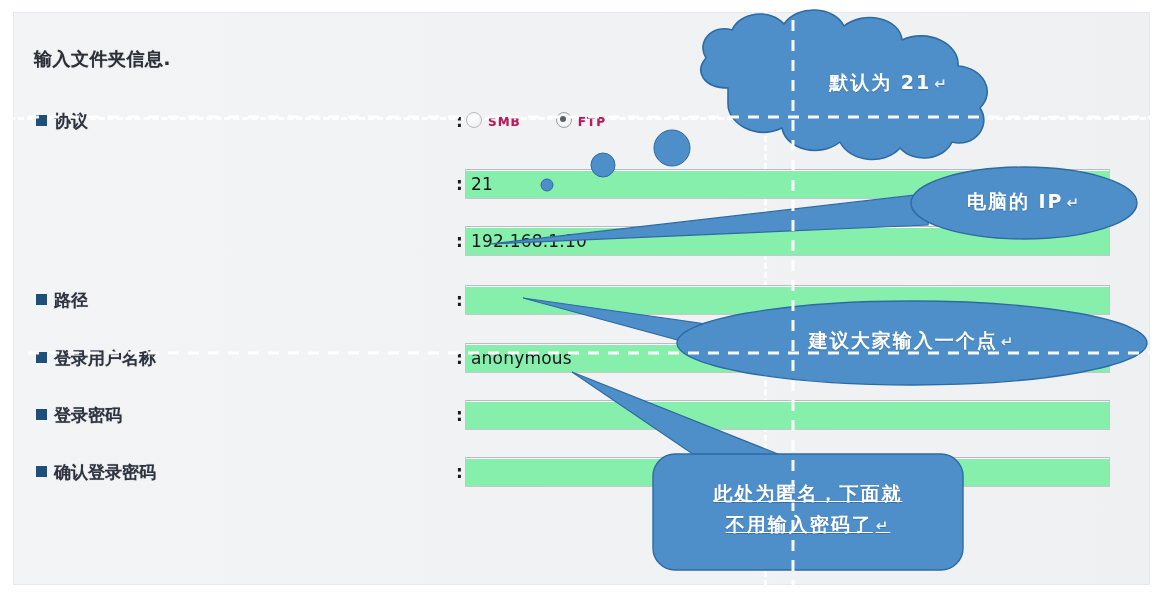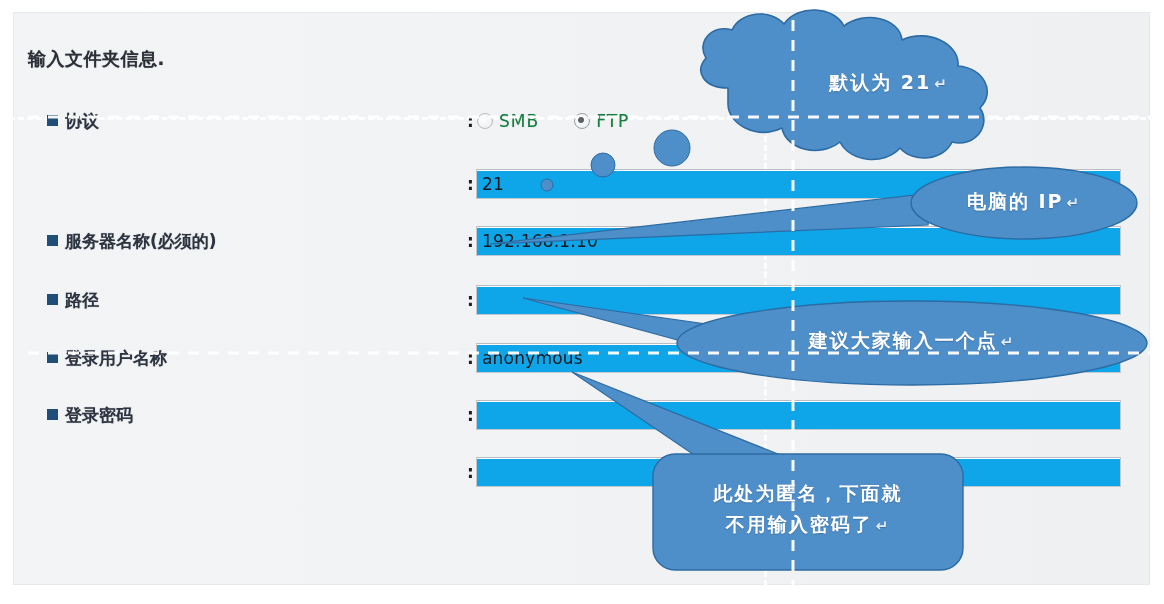--- a/index.html
+++ b/index.html
@@ -18,7 +18,7 @@
   }
 
   .title{
-    position:absolute;left:28px;top:47px;
+    position:absolute;left:34px;top:47px;
     font-size:18px;color:#2b2f36;letter-spacing:.5px;
     font-weight:600;
     text-shadow:0 0 1px rgba(80,85,95,.55);

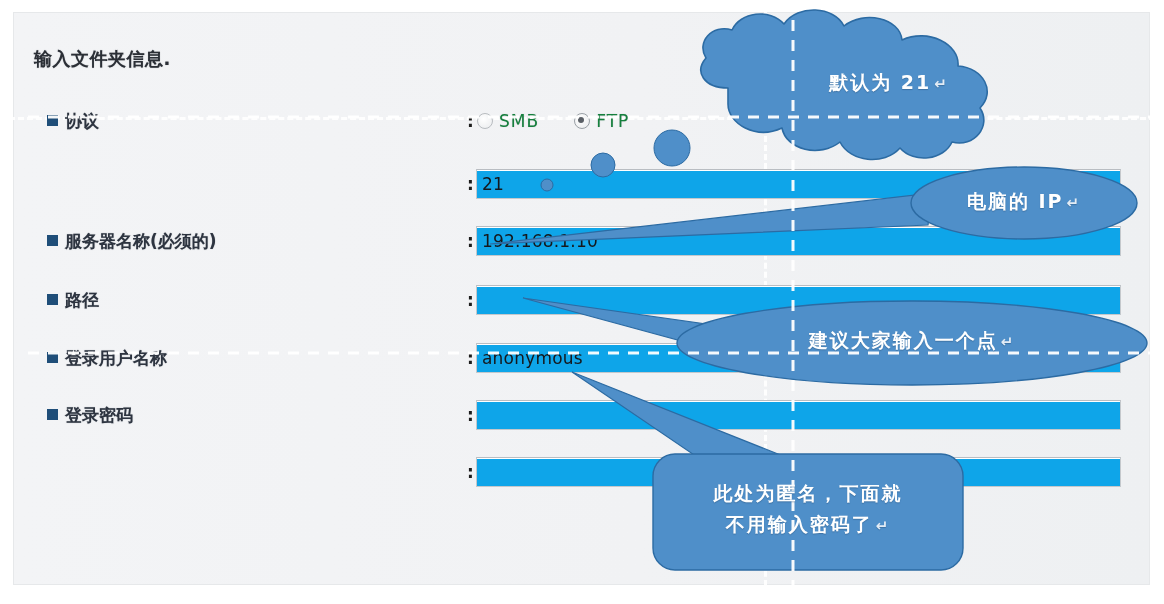--- a/index.html
+++ b/index.html
@@ -26,7 +26,7 @@
   }
 
   
-  .row{position:absolute;left:11px;width:1116px;height:34px;}
+  .row{position:absolute;left:0;width:1116px;height:34px;}
   .label{
     position:absolute;left:36px;top:0;
     font-size:17px;color:#2d3440;white-space:nowrap;

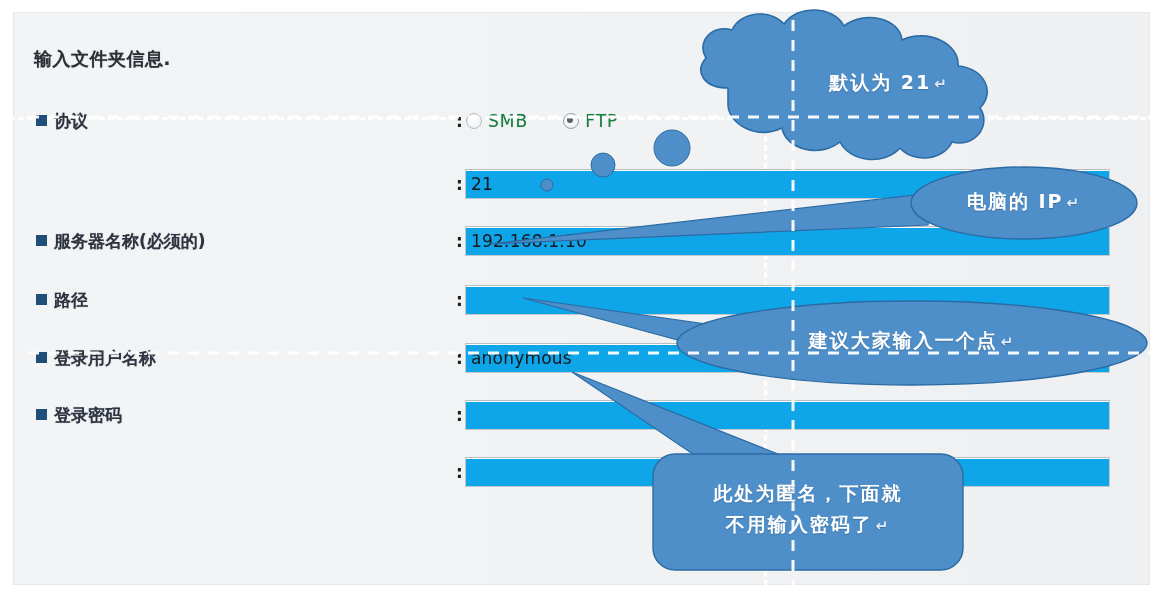--- a/index.html
+++ b/index.html
@@ -66,7 +66,7 @@
     content:"";position:absolute;left:3px;top:3px;width:6px;height:6px;
     border-radius:50%;background:#5a5f66;
   }
-  .radio-lbl{font-size:17px;color:#15803d;font-weight:400;letter-spacing:1px;margin-right:30px;
+  .radio-lbl{font-size:12px;color:#be185d;font-weight:700;letter-spacing:1px;margin-right:30px;
              text-shadow:0 0 1px rgba(90,95,105,.4);}
 
   

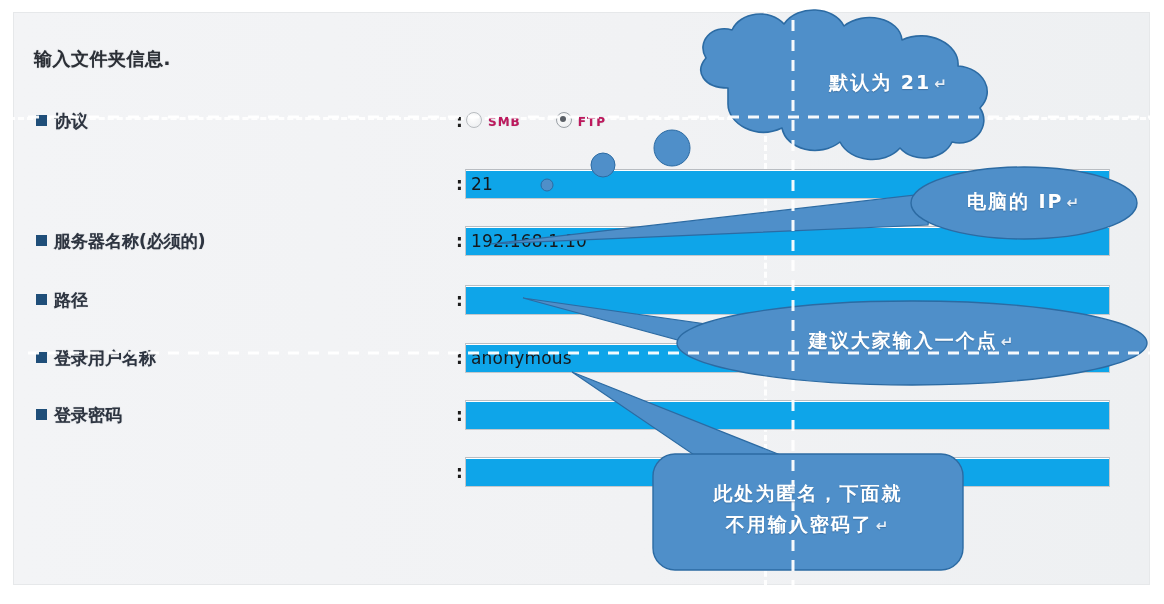--- a/index.html
+++ b/index.html
@@ -44,7 +44,7 @@
   }
   .field{
     position:absolute;left:465px;top:2px;width:645px;height:30px;
-    background:#0ea5e9;border:1px solid #c4c8cc;
+    background:#86efac;border:1px solid #c4c8cc;
     border-top-color:#b9bdc2;box-sizing:border-box;
     box-shadow:inset 0 1px 0 #ffffff;
   }

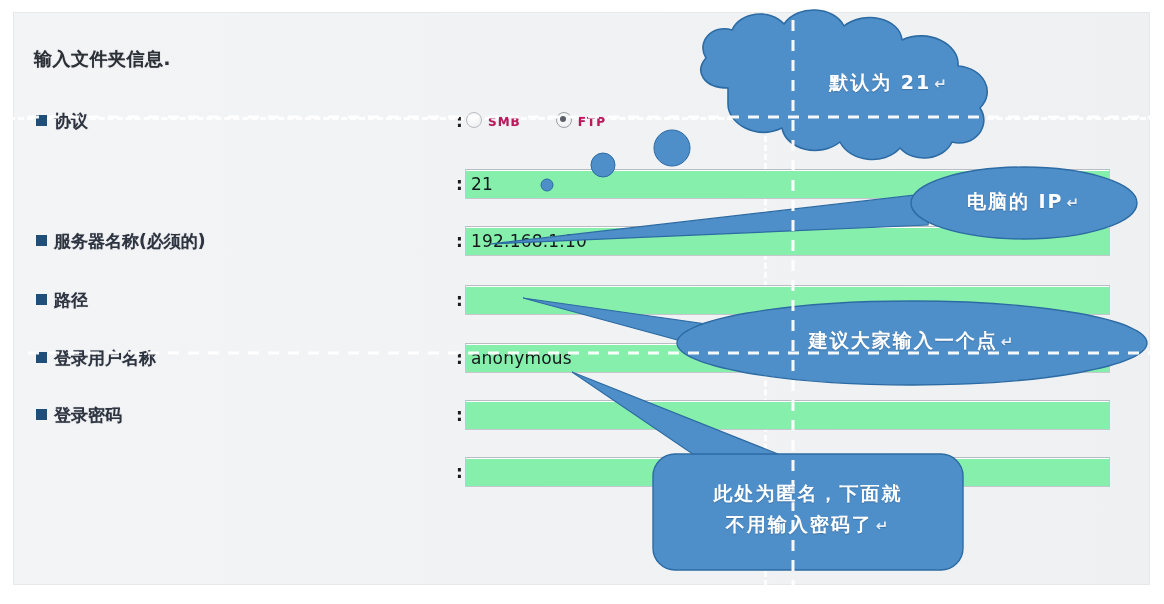--- a/index.html
+++ b/index.html
@@ -116,9 +116,6 @@
   </div>
 
   <div class="row" style="top:224px;">
-    <div class="label">
-      <span class="bullet"></span><span>服务器名称(必须的)</span>
-    </div>
     <div class="colon">:</div>
     <div class="field">
       <span class="val">192.168.1.10</span>

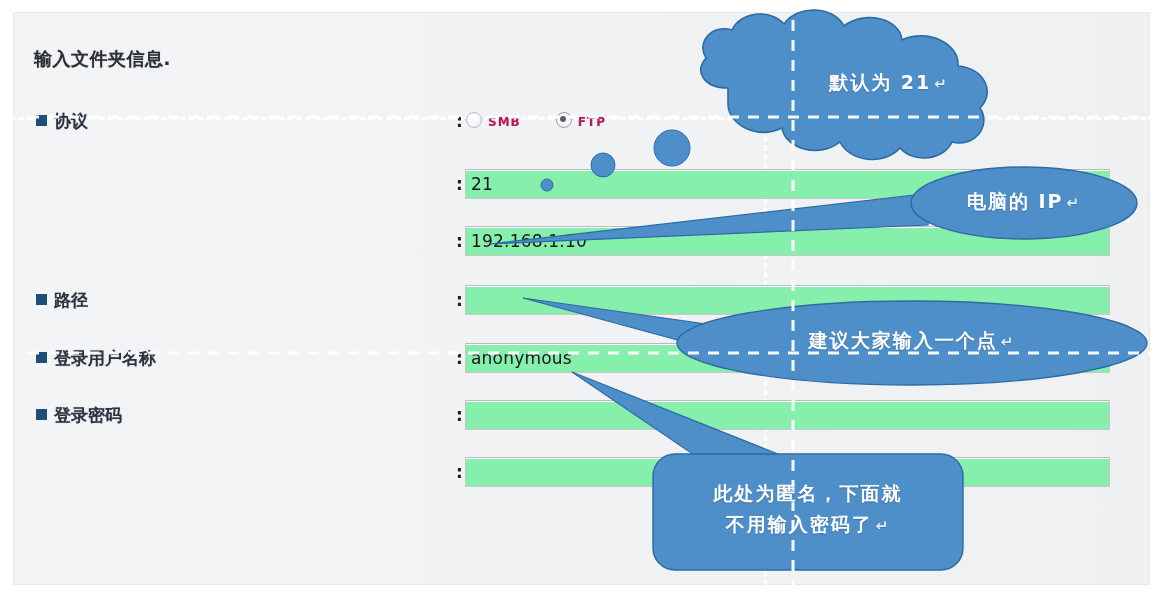--- a/index.html
+++ b/index.html
@@ -153,6 +153,9 @@
   </div>
 
   <div class="row" style="top:455px;">
+    <div class="label">
+      <span class="bullet"></span><span>确认登录密码</span>
+    </div>
     <div class="colon">:</div>
     <div class="field">
       <span class="val"></span>

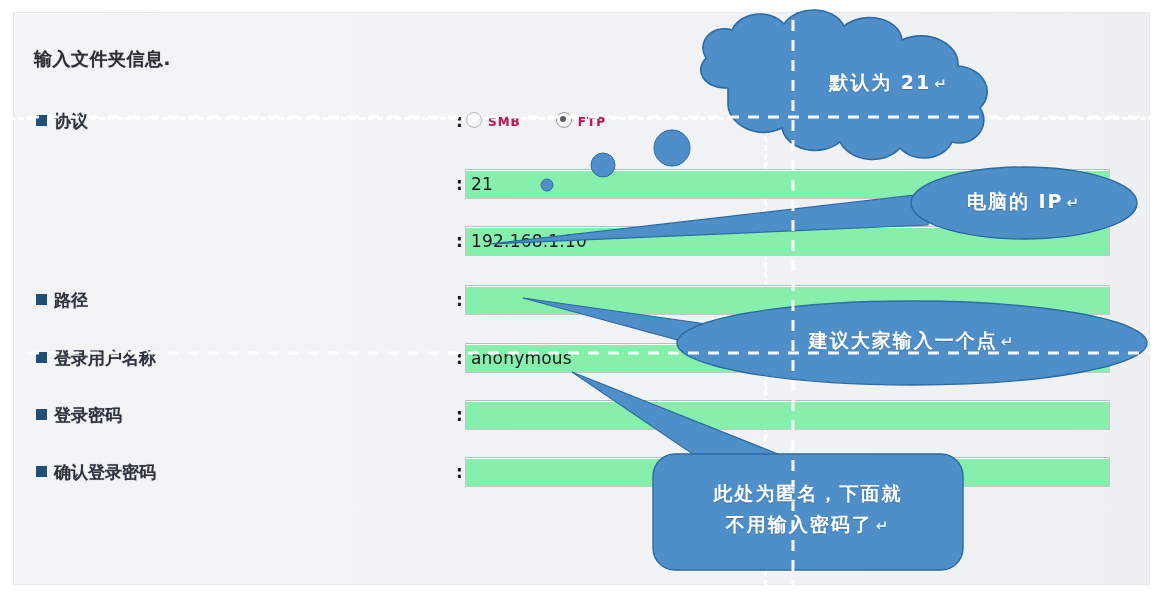--- a/index.html
+++ b/index.html
@@ -223,7 +223,7 @@
       <span>建议大家输入一个点</span><span class="ret">↵</span>
     </div>
 
-    <div class="ctext two" style="left:635px;top:478px;width:290px;">
+    <div class="ctext two" style="left:635px;top:478px;width:290px;text-decoration:underline;">
       <span>此处为匿名，下面就</span><br>
       <span>不用输入密码了</span><span class="ret">↵</span>
     </div>

